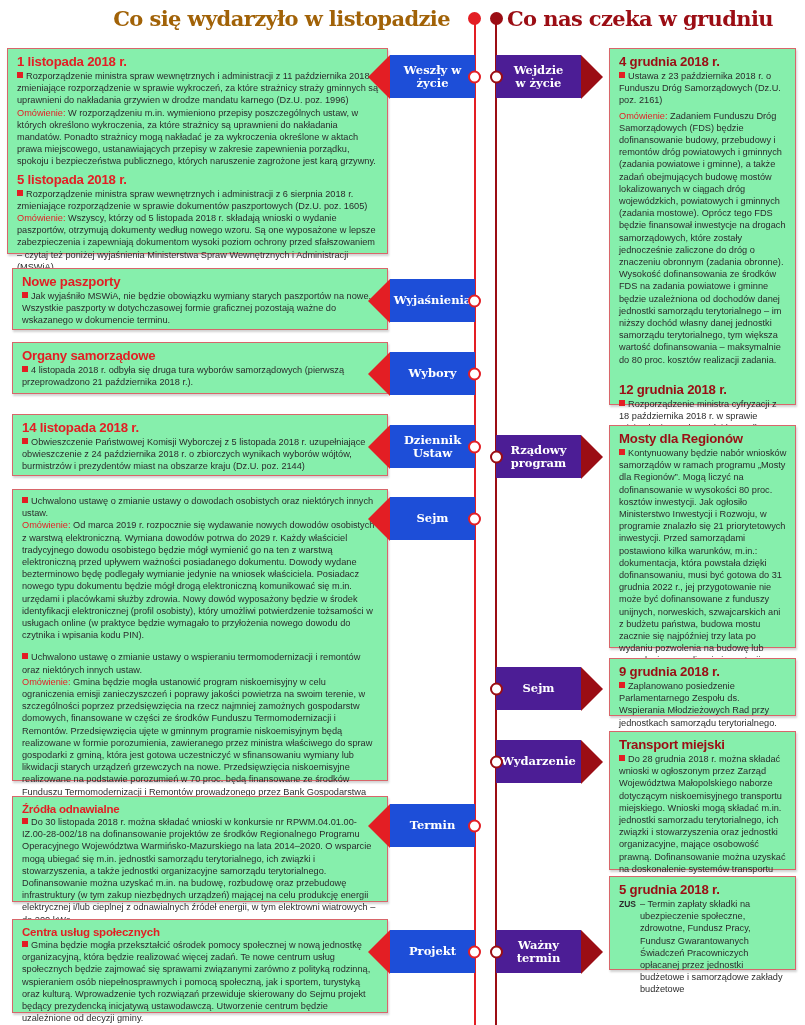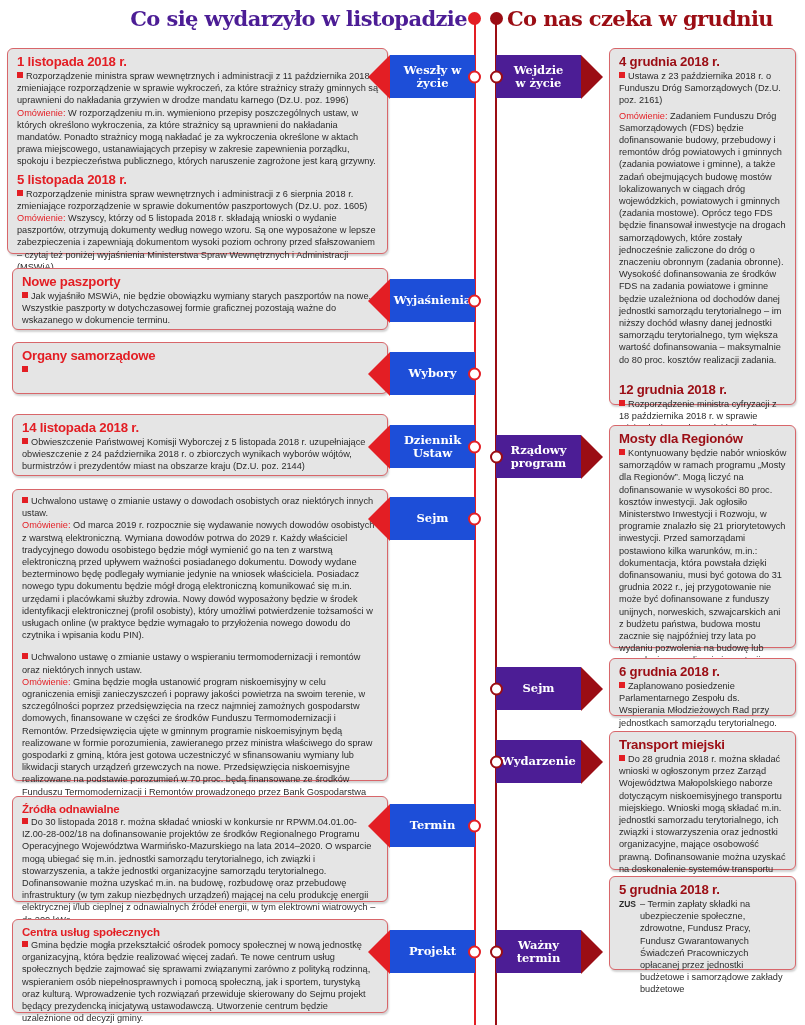--- a/index.html
+++ b/index.html
@@ -7,7 +7,7 @@
   body { position: relative; font-family: "Liberation Sans", sans-serif; color: #2b2b2b; }
 
   .hdr { position: absolute; top: 6px; font-family: "DejaVu Serif", serif; font-weight: bold; font-size: 21px; letter-spacing: -0.6px; line-height: 26px; }
-  .hdr-left { right: 338px; color: #4c1d95; margin-left: 40px; }
+  .hdr-left { right: 355px; color: #a16207; margin-left: 40px; }
   .hdr-right { left: 507px; color: #9b0d14; }
 
   .spine { position: absolute; width: 2px; }

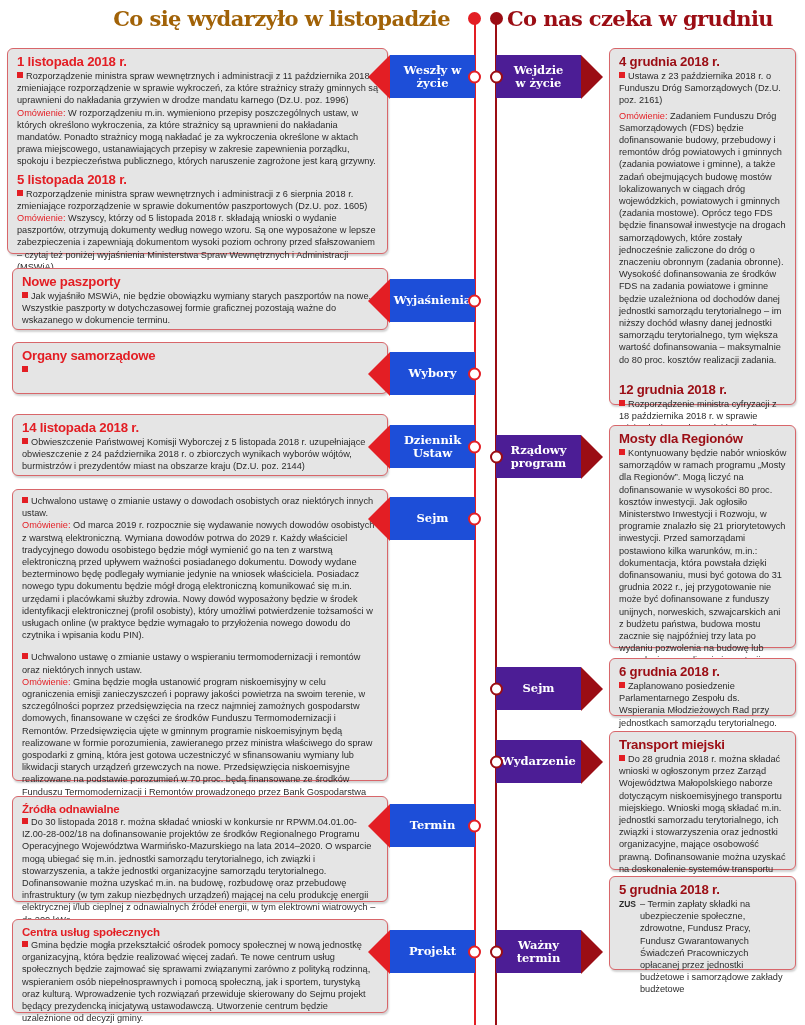--- a/index.html
+++ b/index.html
@@ -17,7 +17,7 @@
   .hdot-left { left: 468px; background: #e31e24; }
   .hdot-right { left: 490px; background: #9b0d14; }
 
-  .card { position: absolute; background: #e5e5e5; border: 1px solid #d8666a; border-radius: 6px; box-shadow: 1px 2px 2px rgba(0,0,0,0.18); padding: 5px 8px 5px 9px; font-size: 9.2px; line-height: 12.2px; }
+  .card { position: absolute; background: #86efac; border: 1px solid #d8666a; border-radius: 0; box-shadow: 1px 2px 2px rgba(0,0,0,0.18); padding: 5px 8px 5px 9px; font-size: 9.2px; line-height: 12.2px; }
   .card .ttl { font-weight: bold; color: #e31e24; font-size: 13.2px; line-height: 16px; letter-spacing: -0.2px; }
   .card.r .ttl { color: #9b0d14; }
   .card .ttl.sm { font-size: 11.5px; line-height: 14px; }

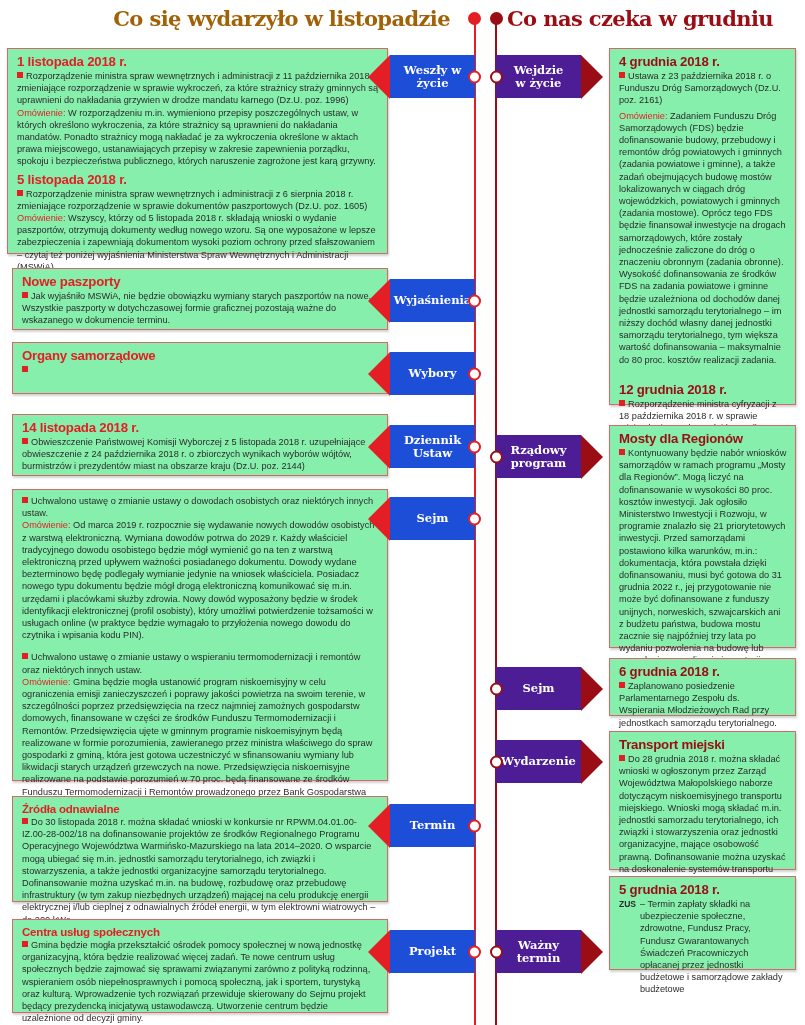--- a/index.html
+++ b/index.html
@@ -64,7 +64,7 @@
 
 <div class="card" style="left:12px; top:342px; width:376px; height:52px;">
   <div class="ttl">Organy samorządowe</div>
-  <p><span class="bul"></span></p>
+  <p><span class="bul"></span><span>4 listopada 2018 r. odbyła się druga tura wyborów samorządowych (pierwszą przeprowadzono 21 października 2018 r.).</span></p>
 </div>
 
 <div class="card" style="left:12px; top:414px; width:376px; height:62px;">

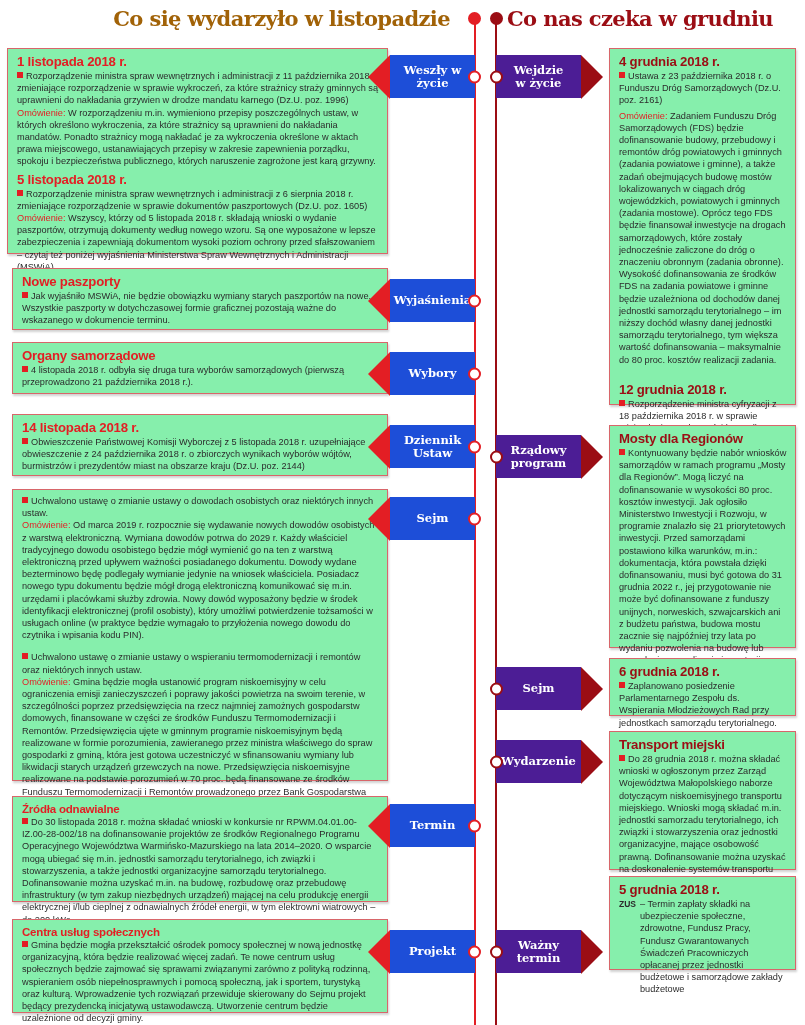--- a/index.html
+++ b/index.html
@@ -133,7 +133,7 @@
 </div>
 
 <div class="card r" style="left:609px; top:658px; width:187px; height:58px;">
-  <div class="ttl">6 grudnia 2018 r.</div>
+  <div class="ttl">9 grudnia 2018 r.</div>
   <p><span class="bul"></span><span>Zaplanowano posiedzenie Parlamentarnego Zespołu ds. Wspierania Młodzieżowych Rad przy jednostkach samorządu terytorialnego.</span></p>
 </div>
 

